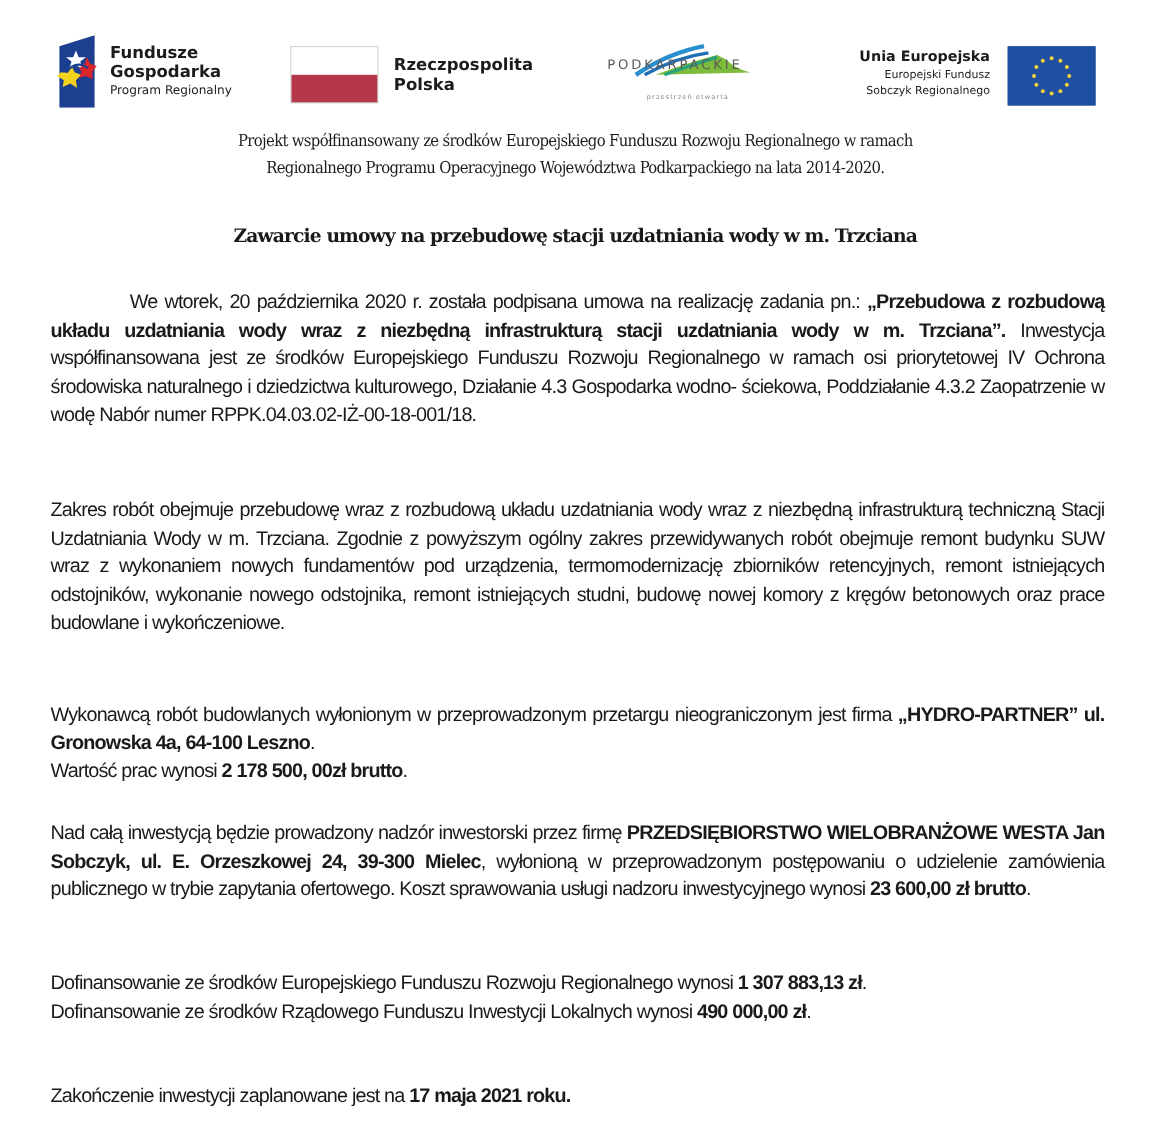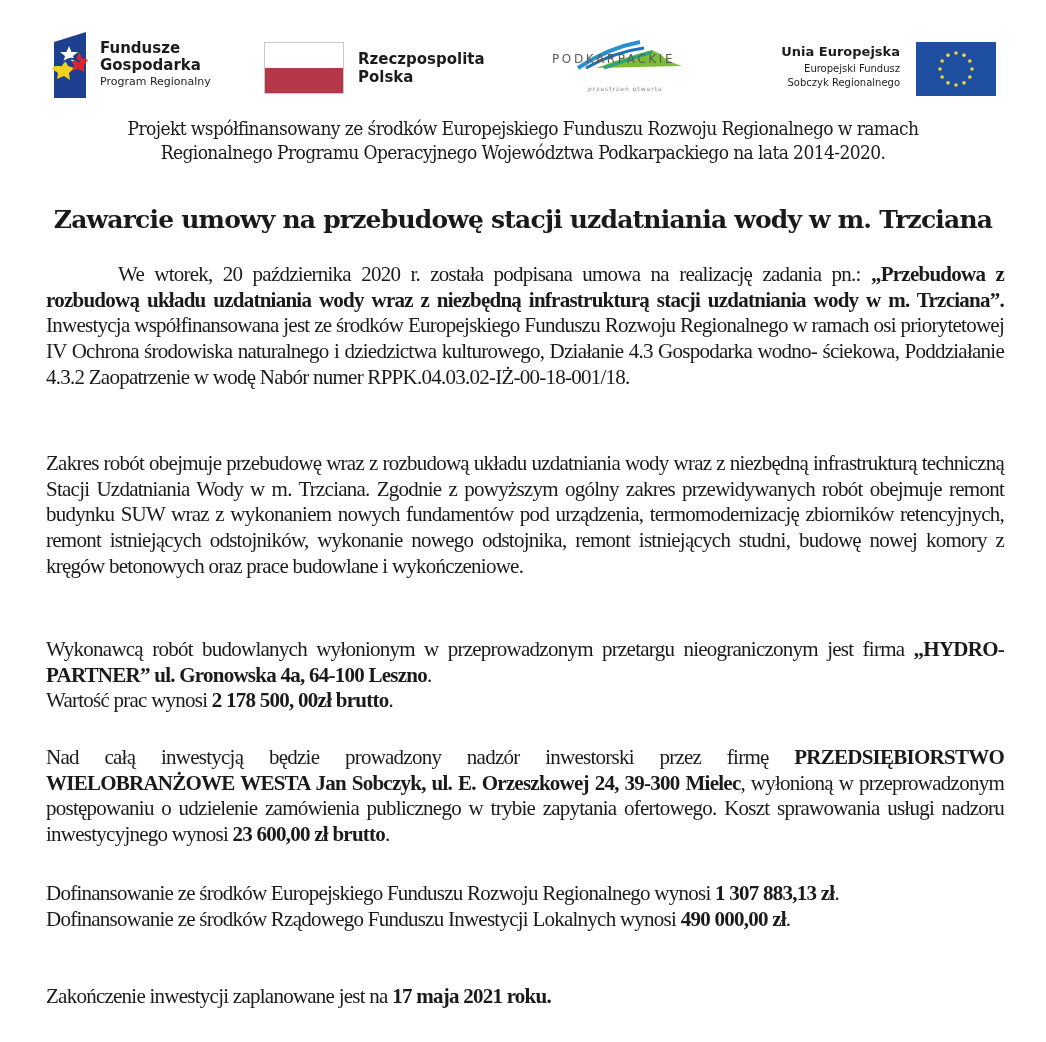--- a/index.html
+++ b/index.html
@@ -24,7 +24,7 @@
   .eu-t1 { font-size:13px; font-weight:bold; line-height:20px; }
   .eu-t2 { font-size:10px; line-height:14px; }
   .eu-flag { position:absolute; left:916px; top:42px; width:80px; height:54px; background:#1f4fa0; }
-  .intro { position:absolute; left:0; width:1046px; top:116px; text-align:center; font-size:19px; line-height:24px; font-family:"DejaVu Serif", serif; font-stretch:condensed; letter-spacing:-0.6px; }
+  .intro { position:absolute; left:0; width:1046px; top:116px; text-align:center; font-size:15px; line-height:24px; font-family:"DejaVu Serif", serif; font-stretch:condensed; letter-spacing:-0.6px; }
   .title { position:absolute; left:0; width:1046px; top:205px; text-align:center; font-size:25px; font-weight:bold; font-family:"DejaVu Serif", serif; letter-spacing:-0.8px; }
   .para { position:absolute; left:46px; width:958px; font-family:Liberation Serif, serif; font-size:21px; line-height:25.7px; letter-spacing:-0.75px; text-align:justify; }
   .para b { font-weight:bold; }

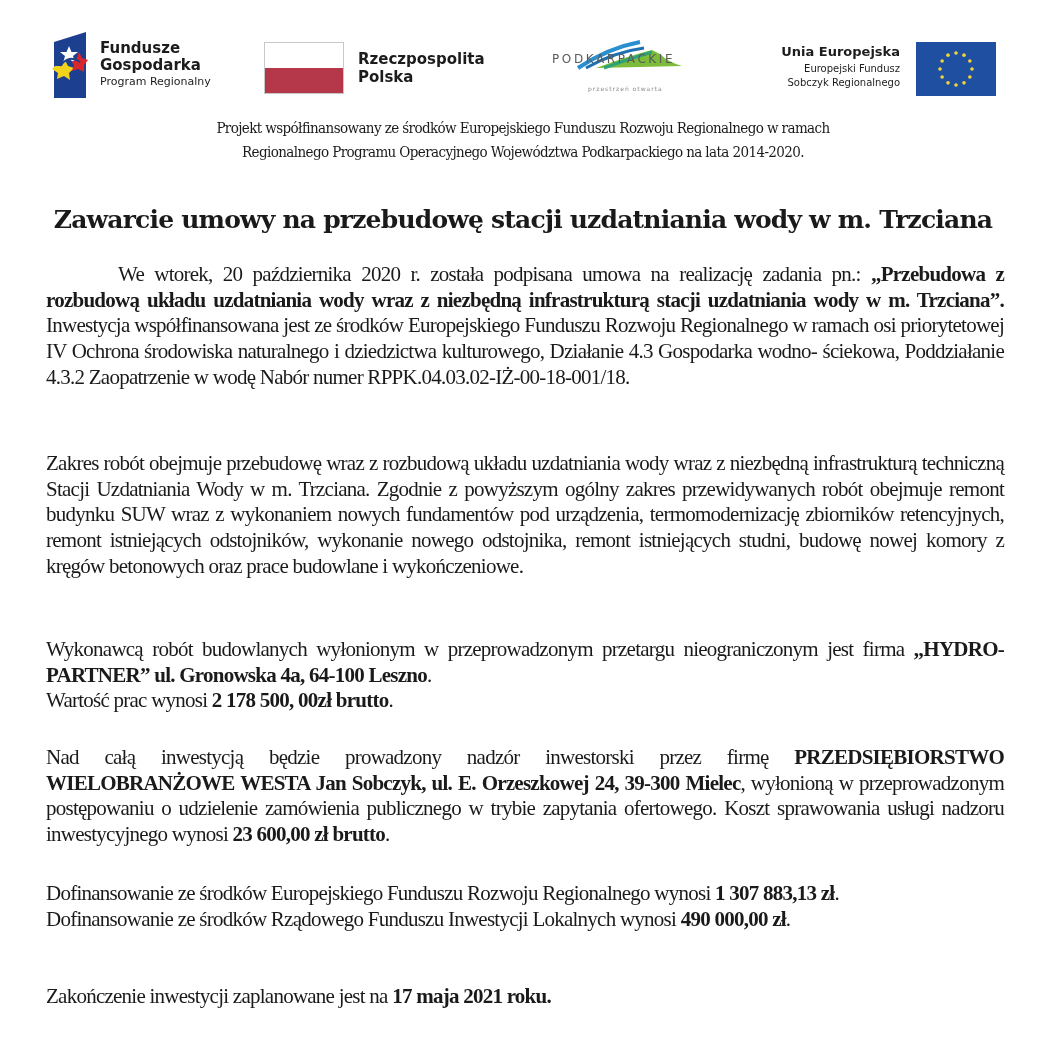--- a/index.html
+++ b/index.html
@@ -25,7 +25,7 @@
   .eu-t2 { font-size:10px; line-height:14px; }
   .eu-flag { position:absolute; left:916px; top:42px; width:80px; height:54px; background:#1f4fa0; }
   .intro { position:absolute; left:0; width:1046px; top:116px; text-align:center; font-size:15px; line-height:24px; font-family:"DejaVu Serif", serif; font-stretch:condensed; letter-spacing:-0.6px; }
-  .title { position:absolute; left:0; width:1046px; top:205px; text-align:center; font-size:25px; font-weight:bold; font-family:"DejaVu Serif", serif; letter-spacing:-0.8px; }
+  .title { position:absolute; left:0; width:1046px; top:205px; text-align:center; font-size:17px; font-weight:bold; font-family:"DejaVu Serif", serif; letter-spacing:-0.8px; }
   .para { position:absolute; left:46px; width:958px; font-family:Liberation Serif, serif; font-size:21px; line-height:25.7px; letter-spacing:-0.75px; text-align:justify; }
   .para b { font-weight:bold; }
   .indent { text-indent:72px; }

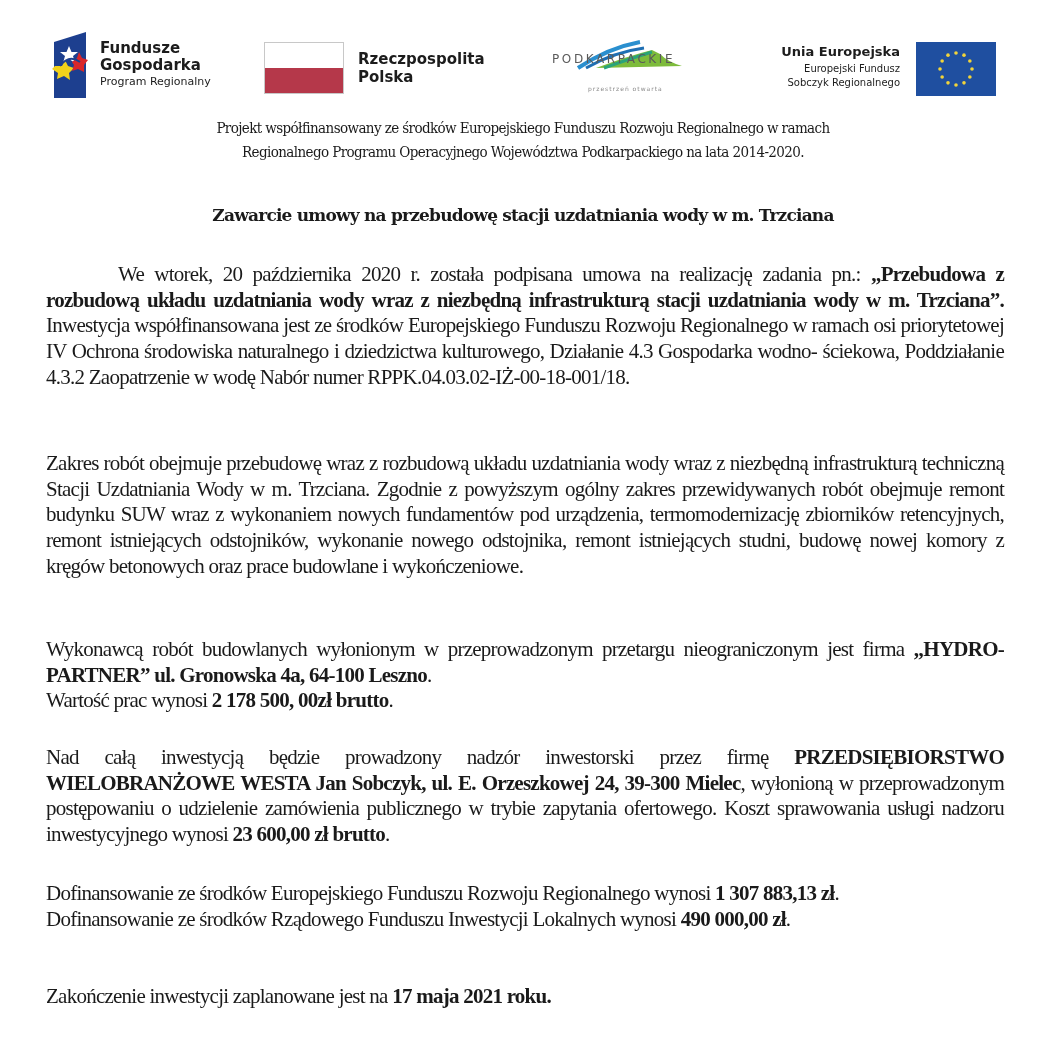--- a/index.html
+++ b/index.html
@@ -26,7 +26,7 @@
   .eu-flag { position:absolute; left:916px; top:42px; width:80px; height:54px; background:#1f4fa0; }
   .intro { position:absolute; left:0; width:1046px; top:116px; text-align:center; font-size:15px; line-height:24px; font-family:"DejaVu Serif", serif; font-stretch:condensed; letter-spacing:-0.6px; }
   .title { position:absolute; left:0; width:1046px; top:205px; text-align:center; font-size:17px; font-weight:bold; font-family:"DejaVu Serif", serif; letter-spacing:-0.8px; }
-  .para { position:absolute; left:46px; width:958px; font-family:Liberation Serif, serif; font-size:21px; line-height:25.7px; letter-spacing:-0.75px; text-align:justify; }
+  .para { position:absolute; left:46px; width:958px; font-family:Liberation Sans, sans-serif; font-size:18px; line-height:25.7px; letter-spacing:-0.75px; text-align:justify; }
   .para b { font-weight:bold; }
   .indent { text-indent:72px; }
   .p1 { top:262px; }

